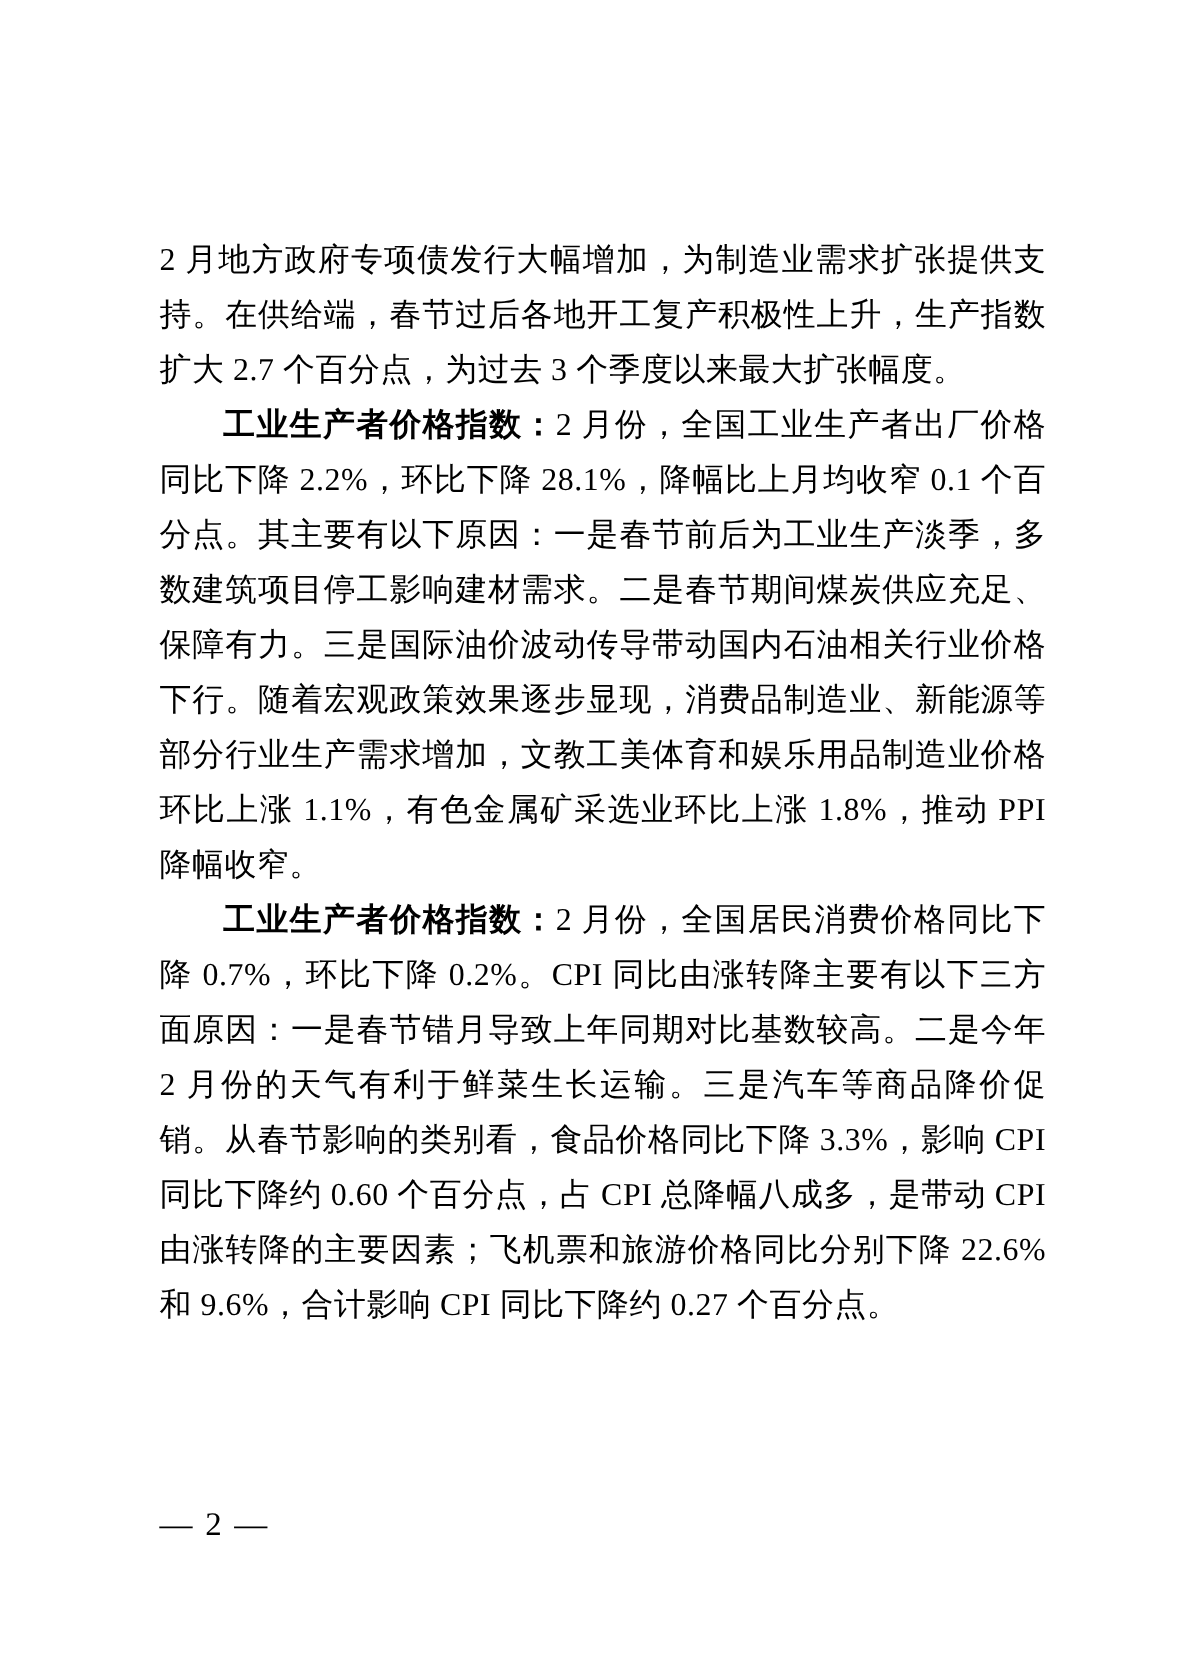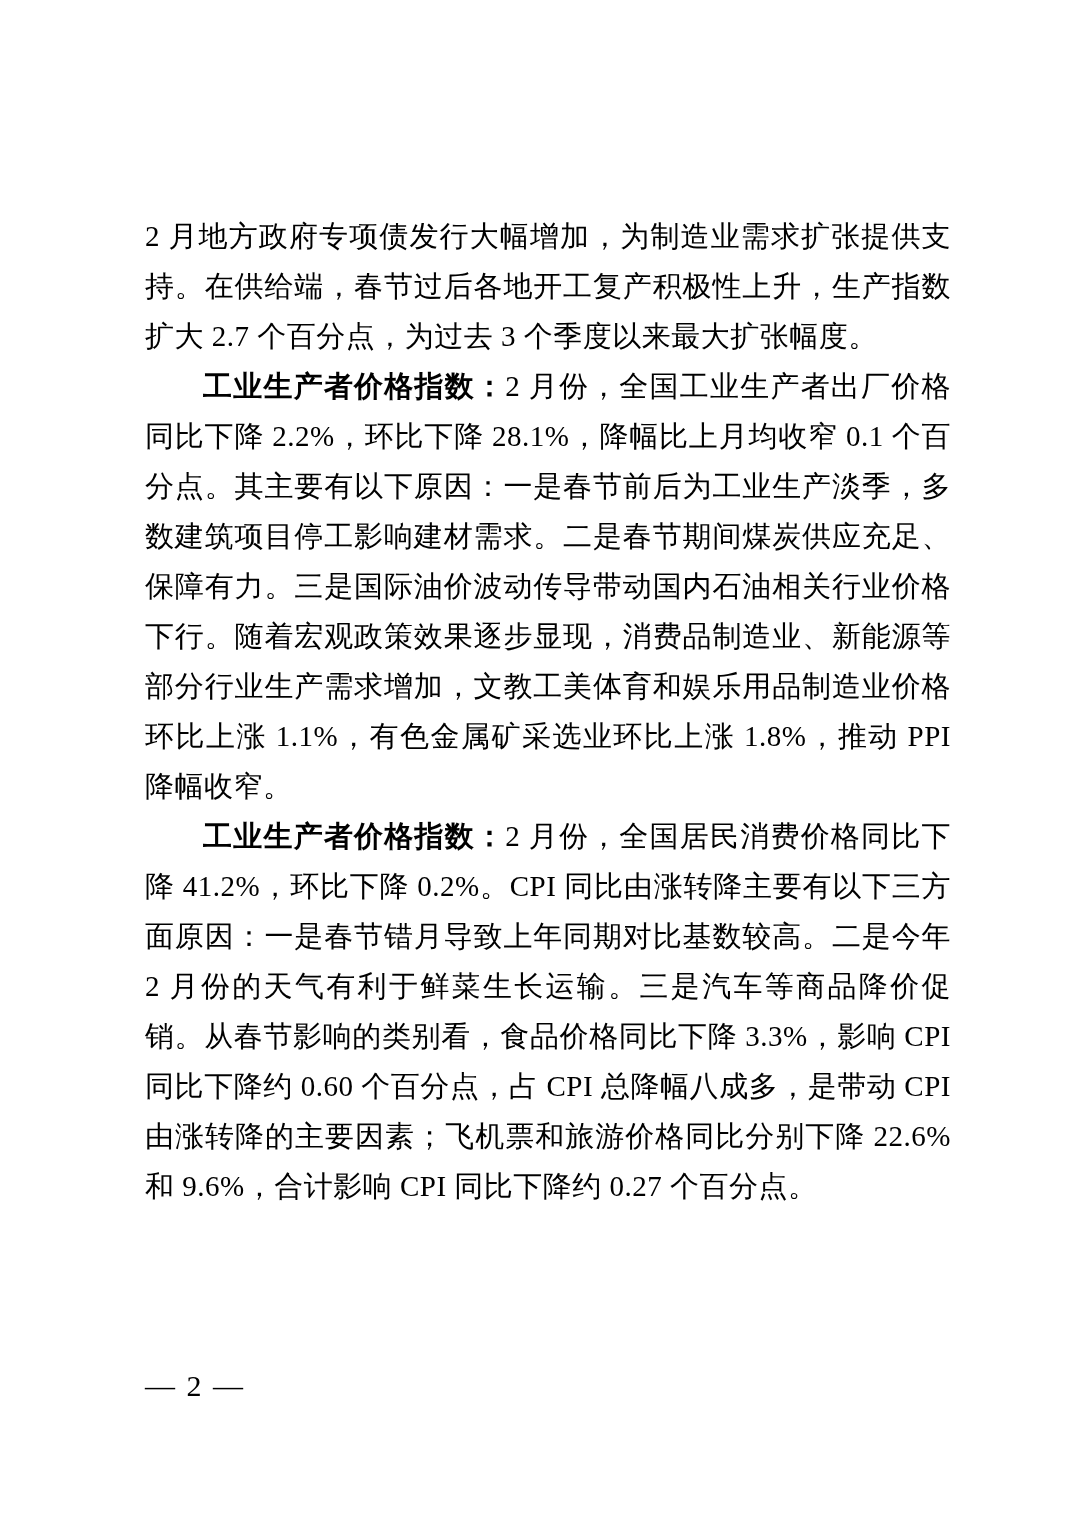--- a/index.html
+++ b/index.html
@@ -59,7 +59,7 @@
 
     <p class="para indent"><span class="hei">工业生产者价格指数：</span><span>2 月份，全国工业生产者出厂价格同比下降 2.2%，环比下降 28.1%，降幅比上月均收窄 0.1 个百分点。其主要有以下原因：一是春节前后为工业生产淡季，多数建筑项目停工影响建材需求。二是春节期间煤炭供应充足、保障有力。三是国际油价波动传导带动国内石油相关行业价格下行。随着宏观政策效果逐步显现，消费品制造业、新能源等部分行业生产需求增加，文教工美体育和娱乐用品制造业价格环比上涨 1.1%，有色金属矿采选业环比上涨 1.8%，推动 PPI 降幅收窄。</span></p>
 
-    <p class="para indent"><span class="hei">工业生产者价格指数：</span><span>2 月份，全国居民消费价格同比下降 41.2%，环比下降 0.2%。CPI 同比由涨转降主要有以下三方面原因：一是春节错月导致上年同期对比基数较高。二是今年 2 月份的天气有利于鲜菜生长运输。三是汽车等商品降价促销。从春节影响的类别看，食品价格同比下降 3.3%，影响 CPI 同比下降约 0.60 个百分点，占 CPI 总降幅八成多，是带动 CPI 由涨转降的主要因素；飞机票和旅游价格同比分别下降 22.6%和 9.6%，合计影响 CPI 同比下降约 0.27 个百分点。</span></p>
+    <p class="para indent"><span class="hei">工业生产者价格指数：</span><span>2 月份，全国居民消费价格同比下降 0.7%，环比下降 0.2%。CPI 同比由涨转降主要有以下三方面原因：一是春节错月导致上年同期对比基数较高。二是今年 2 月份的天气有利于鲜菜生长运输。三是汽车等商品降价促销。从春节影响的类别看，食品价格同比下降 3.3%，影响 CPI 同比下降约 0.60 个百分点，占 CPI 总降幅八成多，是带动 CPI 由涨转降的主要因素；飞机票和旅游价格同比分别下降 22.6%和 9.6%，合计影响 CPI 同比下降约 0.27 个百分点。</span></p>
 
   </div>
 

